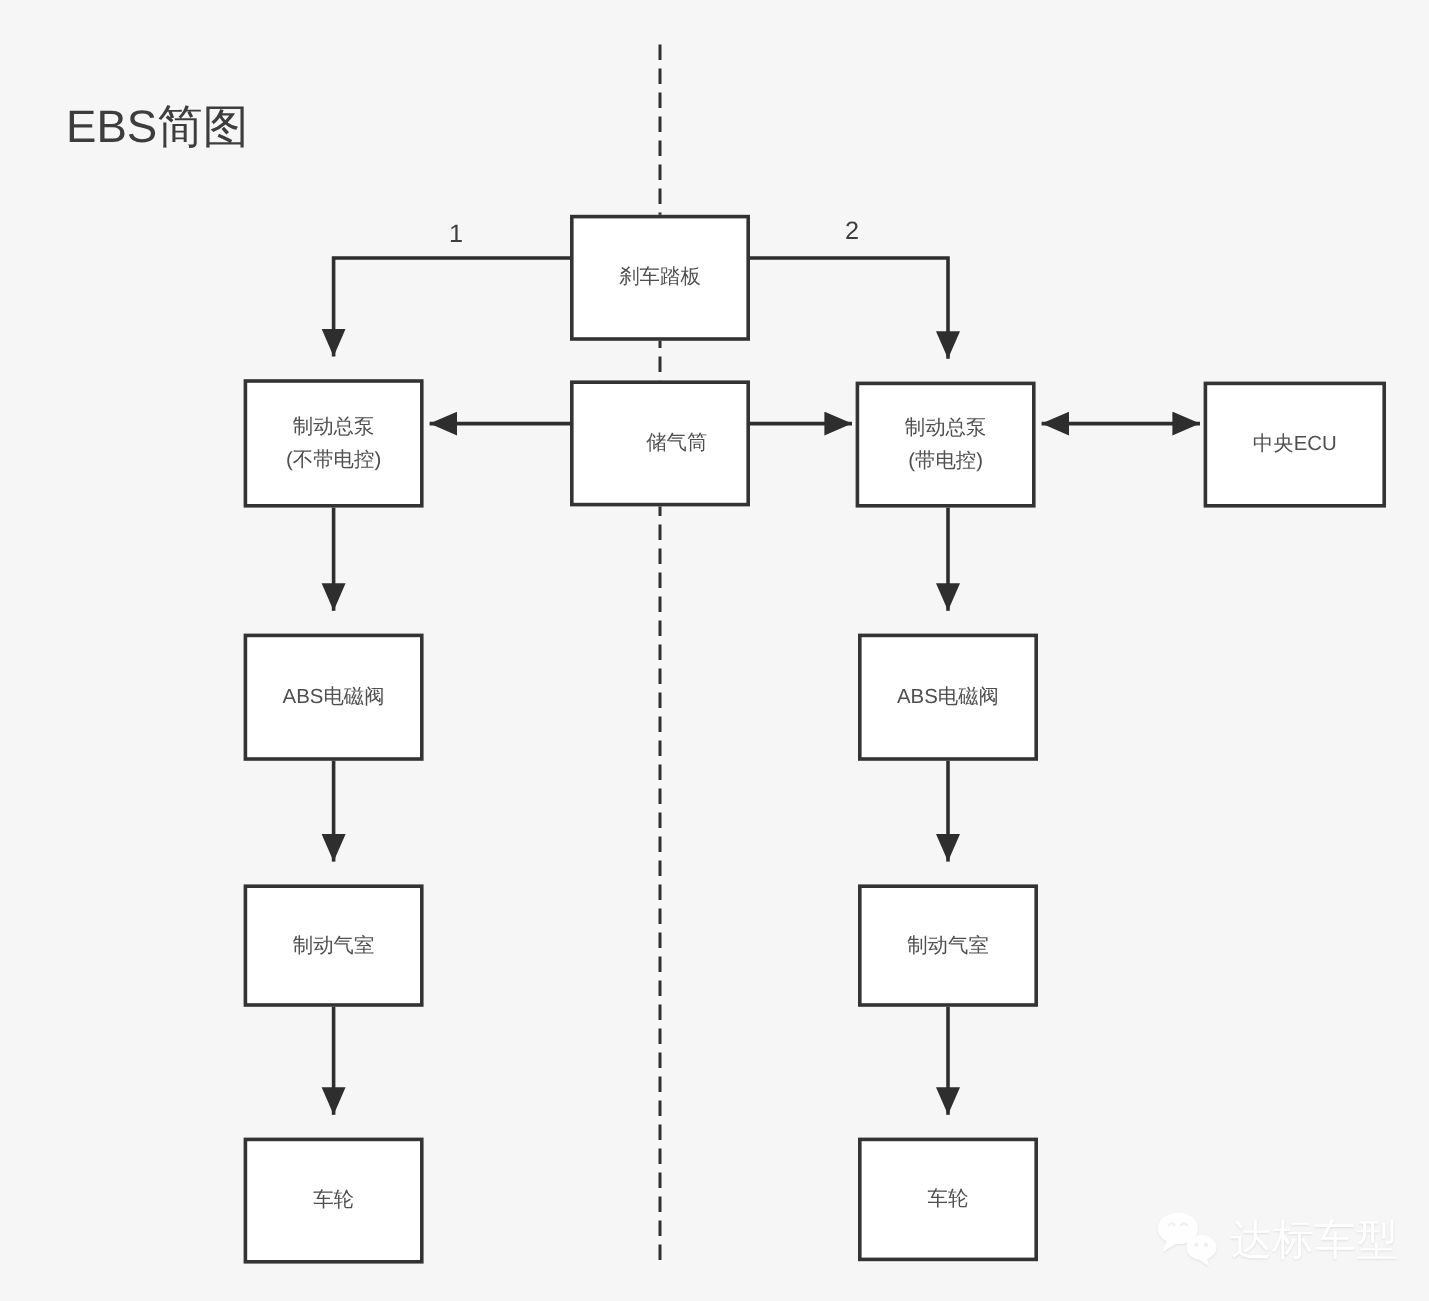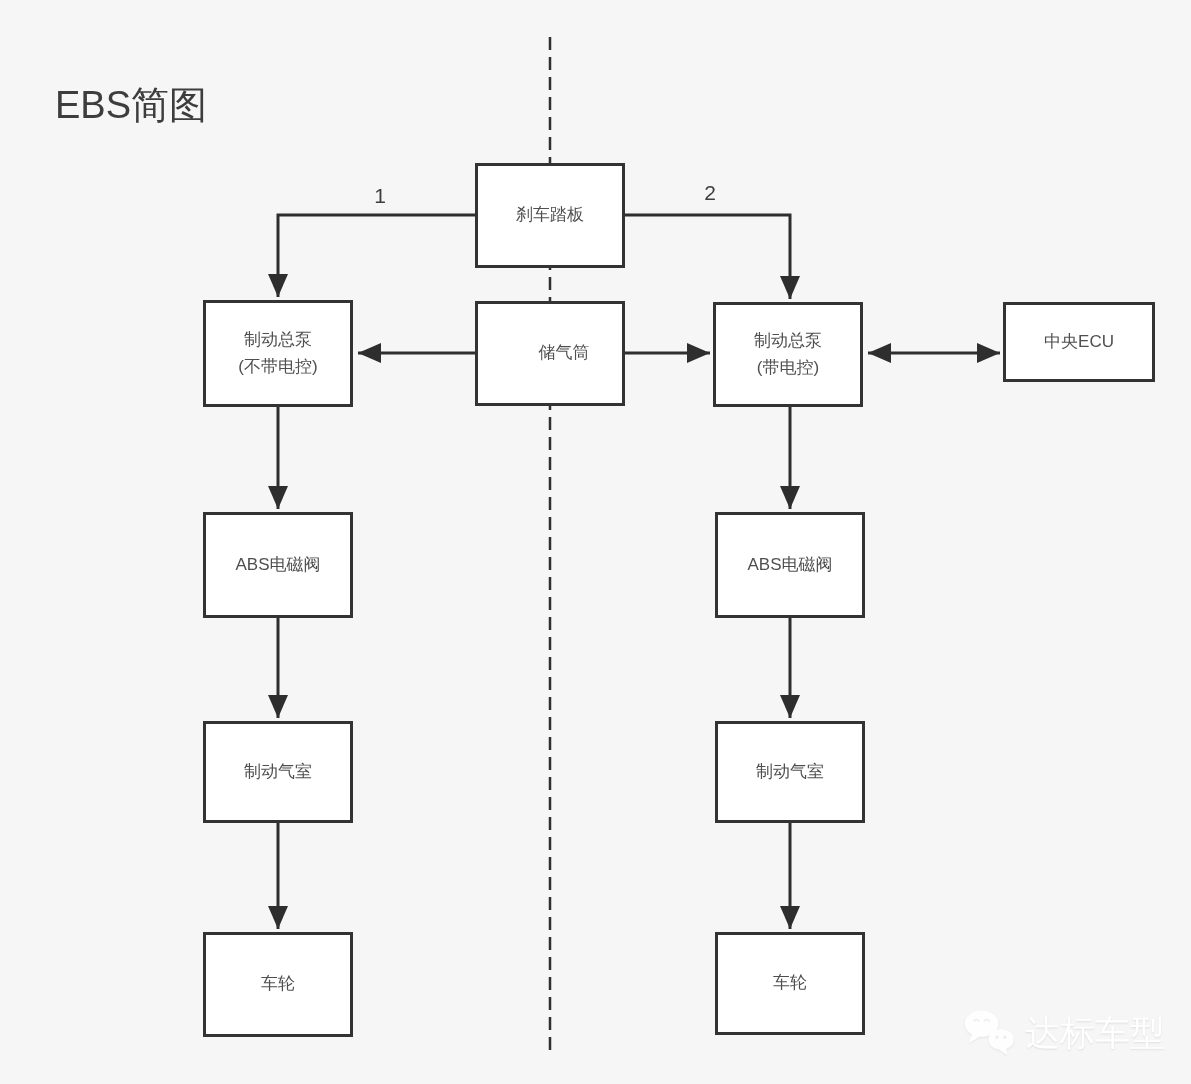--- a/index.html
+++ b/index.html
@@ -44,6 +44,7 @@
     justify-content: center;
     text-align: center;
     white-space: pre-line;
+    margin-top: 16px;
   }
   .diagram-title {
     position: absolute;

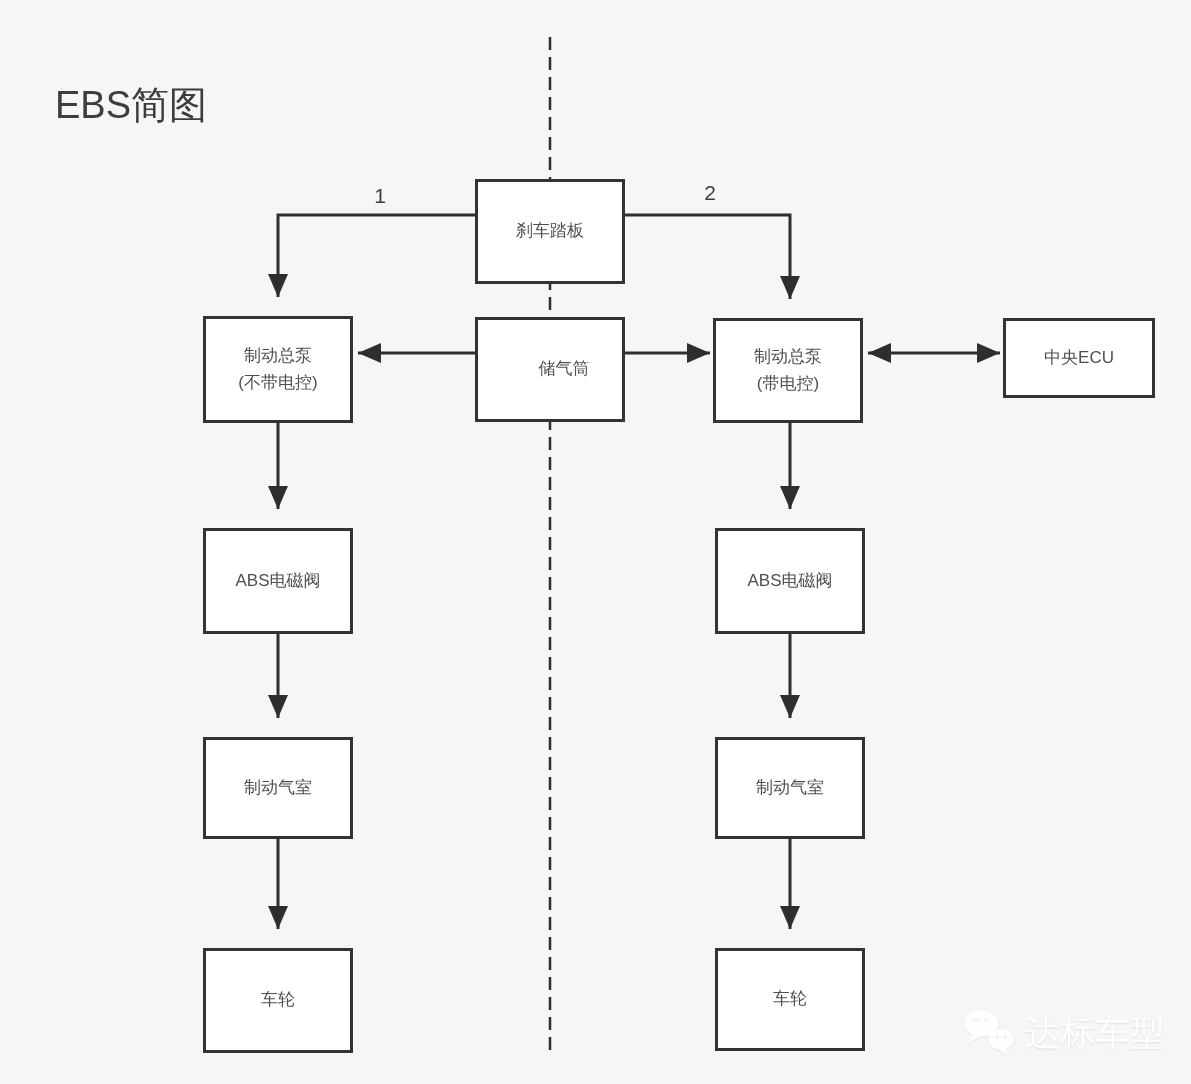--- a/index.html
+++ b/index.html
@@ -82,7 +82,7 @@
   .n-master-no-ecu    { left: 203px; top: 300px; width: 150px; height: 107px; }
   .n-air-reservoir    { left: 475px; top: 301px; width: 150px; height: 105px; padding-left: 28px; }
   .n-master-with-ecu  { left: 713px; top: 302px; width: 150px; height: 105px; }
-  .n-central-ecu      { left: 1003px; top: 302px; width: 152px; height: 80px; }
+  .n-central-ecu      { left: 1003px; top: 302px; width: 152px; height: 105px; }
   .n-abs-valve-left   { left: 203px; top: 512px; width: 150px; height: 106px; }
   .n-abs-valve-right  { left: 715px; top: 512px; width: 150px; height: 106px; }
   .n-chamber-left     { left: 203px; top: 721px; width: 150px; height: 102px; }

